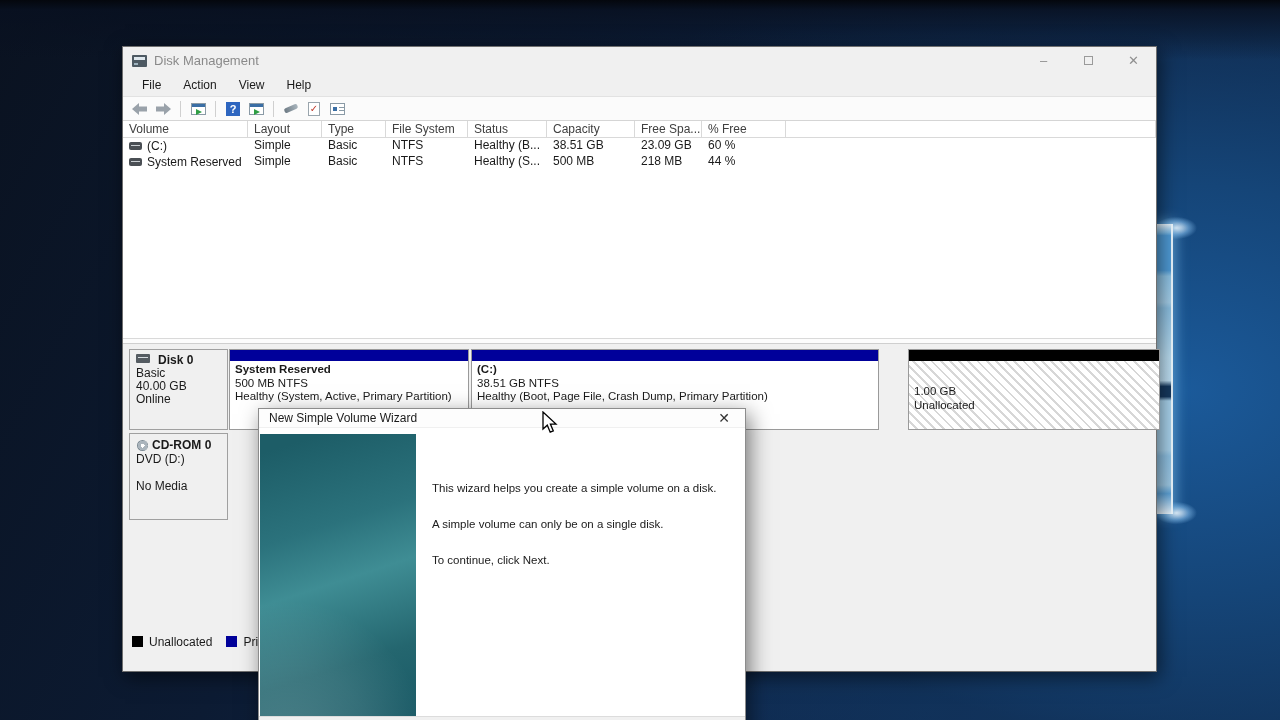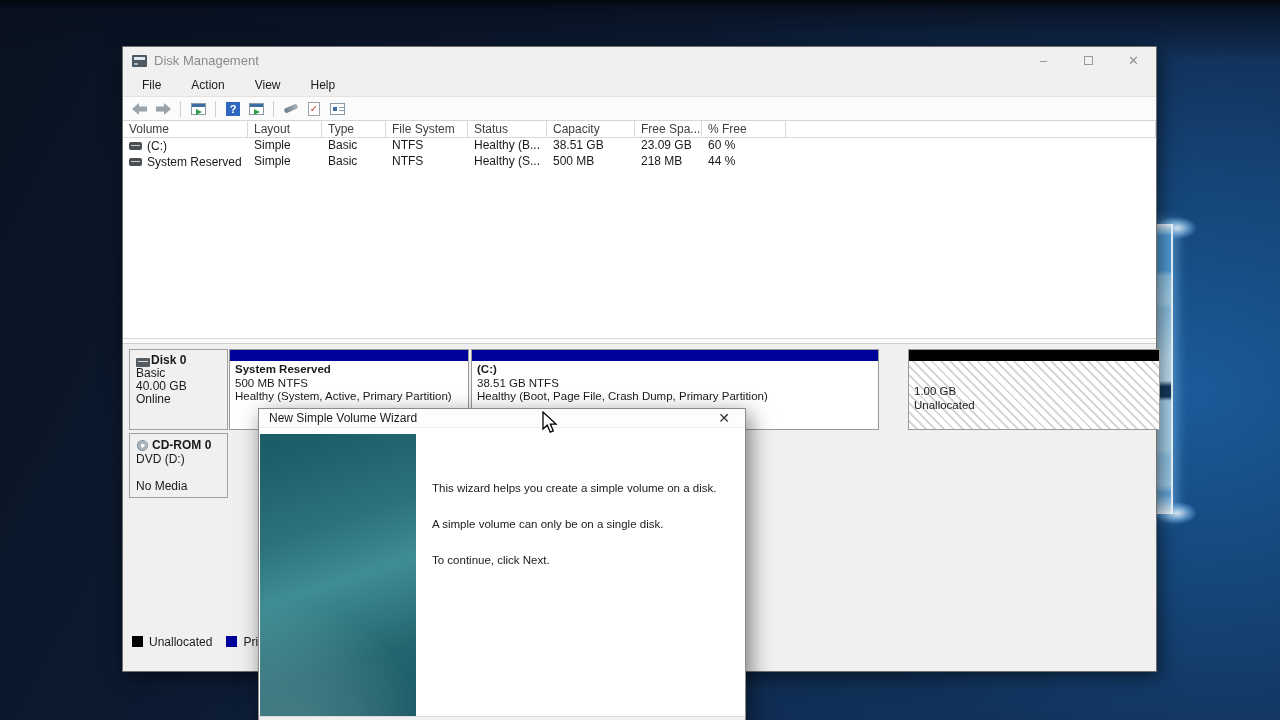--- a/index.html
+++ b/index.html
@@ -45,7 +45,7 @@
   .win-btn .box { width:9px; height:9px; border:1px solid #9a9a9a; }
 
   .menubar { position:absolute; left:0; top:27px; right:0; height:22px; background:#f0f0f0;
-    display:flex; align-items:center; padding-left:10px; gap:12px; }
+    display:flex; align-items:center; padding-left:10px; gap:4px; }
   .menu-item { padding:2px 9px; color:#1a1a1a; }
 
   .toolbar { position:absolute; left:0; top:49px; right:0; height:25px; background:#fbfbfb;

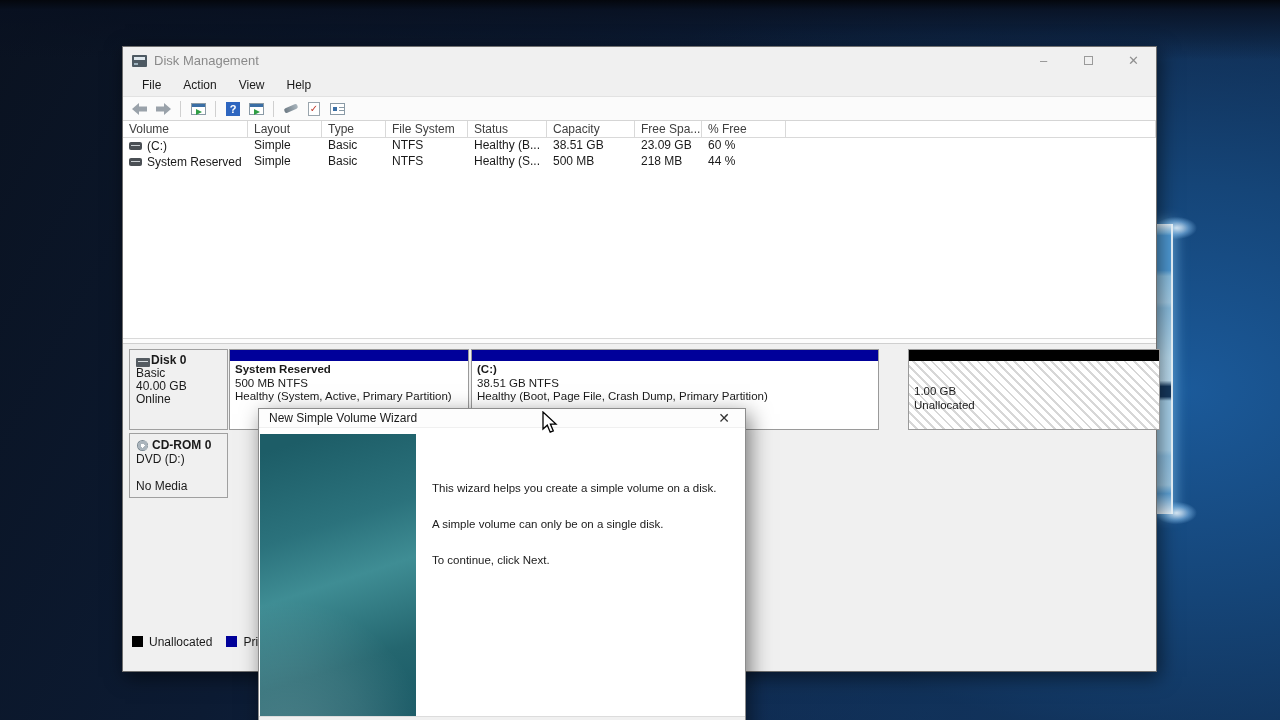--- a/index.html
+++ b/index.html
@@ -88,7 +88,7 @@
 
   .disk-label { position:absolute; left:6px; top:5px; width:99px; height:81px;
     background:#f0f0f0; border:1px solid #a0a0a0; padding:4px 6px; line-height:13px; }
-  .disk-label .dl-name { font-weight:bold; display:flex; align-items:flex-end; gap:1px; }
+  .disk-label .dl-name { font-weight:bold; display:flex; align-items:flex-start; gap:8px; }
   .drive-ico { width:14px; height:9px; background:#555c62; border-radius:1px; position:relative; }
   .drive-ico::after { content:""; position:absolute; left:2px; top:3px; right:2px; height:1px; background:#d7dde1; }
   .cd-ico { width:13px; height:11px; position:relative; }

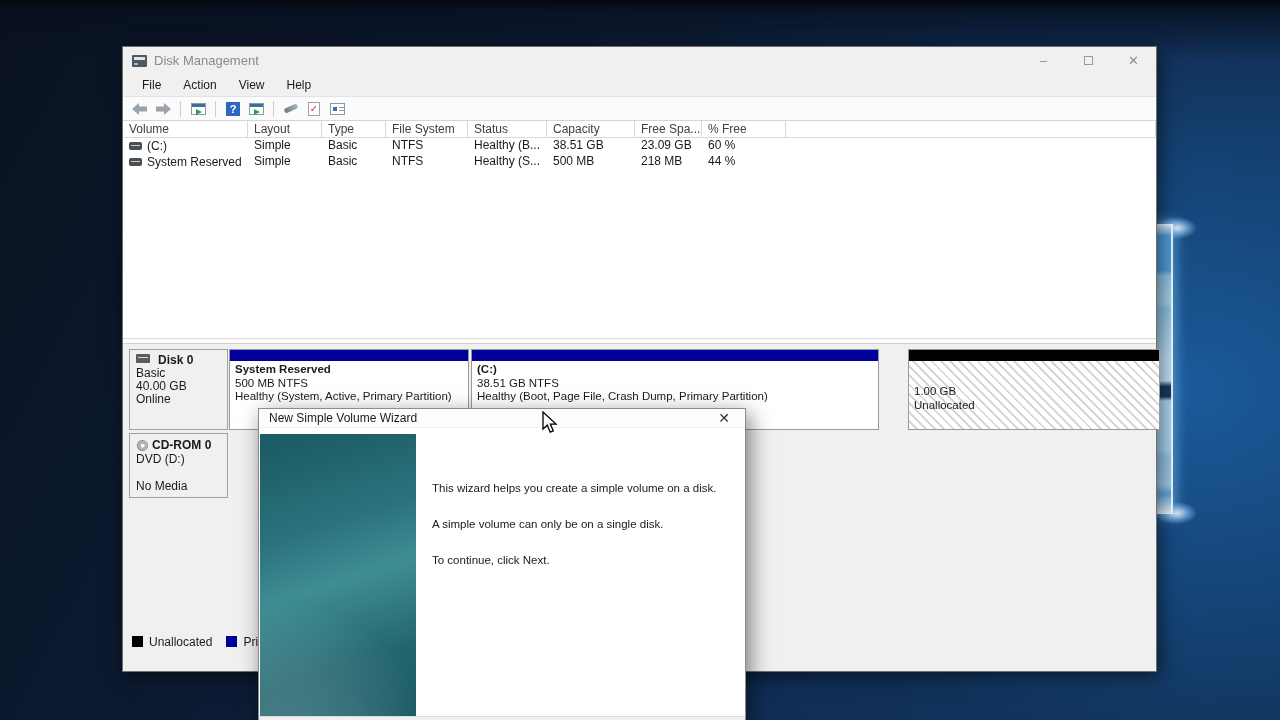--- a/index.html
+++ b/index.html
@@ -95,7 +95,7 @@
   .cd-ico::before { content:""; position:absolute; left:1px; top:0; width:11px; height:11px;
     border-radius:50%; background:radial-gradient(circle, #fff 0 2px, #aab4bc 2px 5px, #7c8a94 5px); }
 
-  .cdrom-label { position:absolute; left:6px; top:89px; width:99px; height:65px;
+  .cdrom-label { position:absolute; left:6px; top:89px; width:99px; height:87px;
     background:#f0f0f0; border:1px solid #a0a0a0; padding:4px 6px; line-height:14px; }
   .cdrom-label .dl-name { font-weight:bold; display:flex; align-items:center; gap:3px; }
   .no-media { margin-top:13px; }

